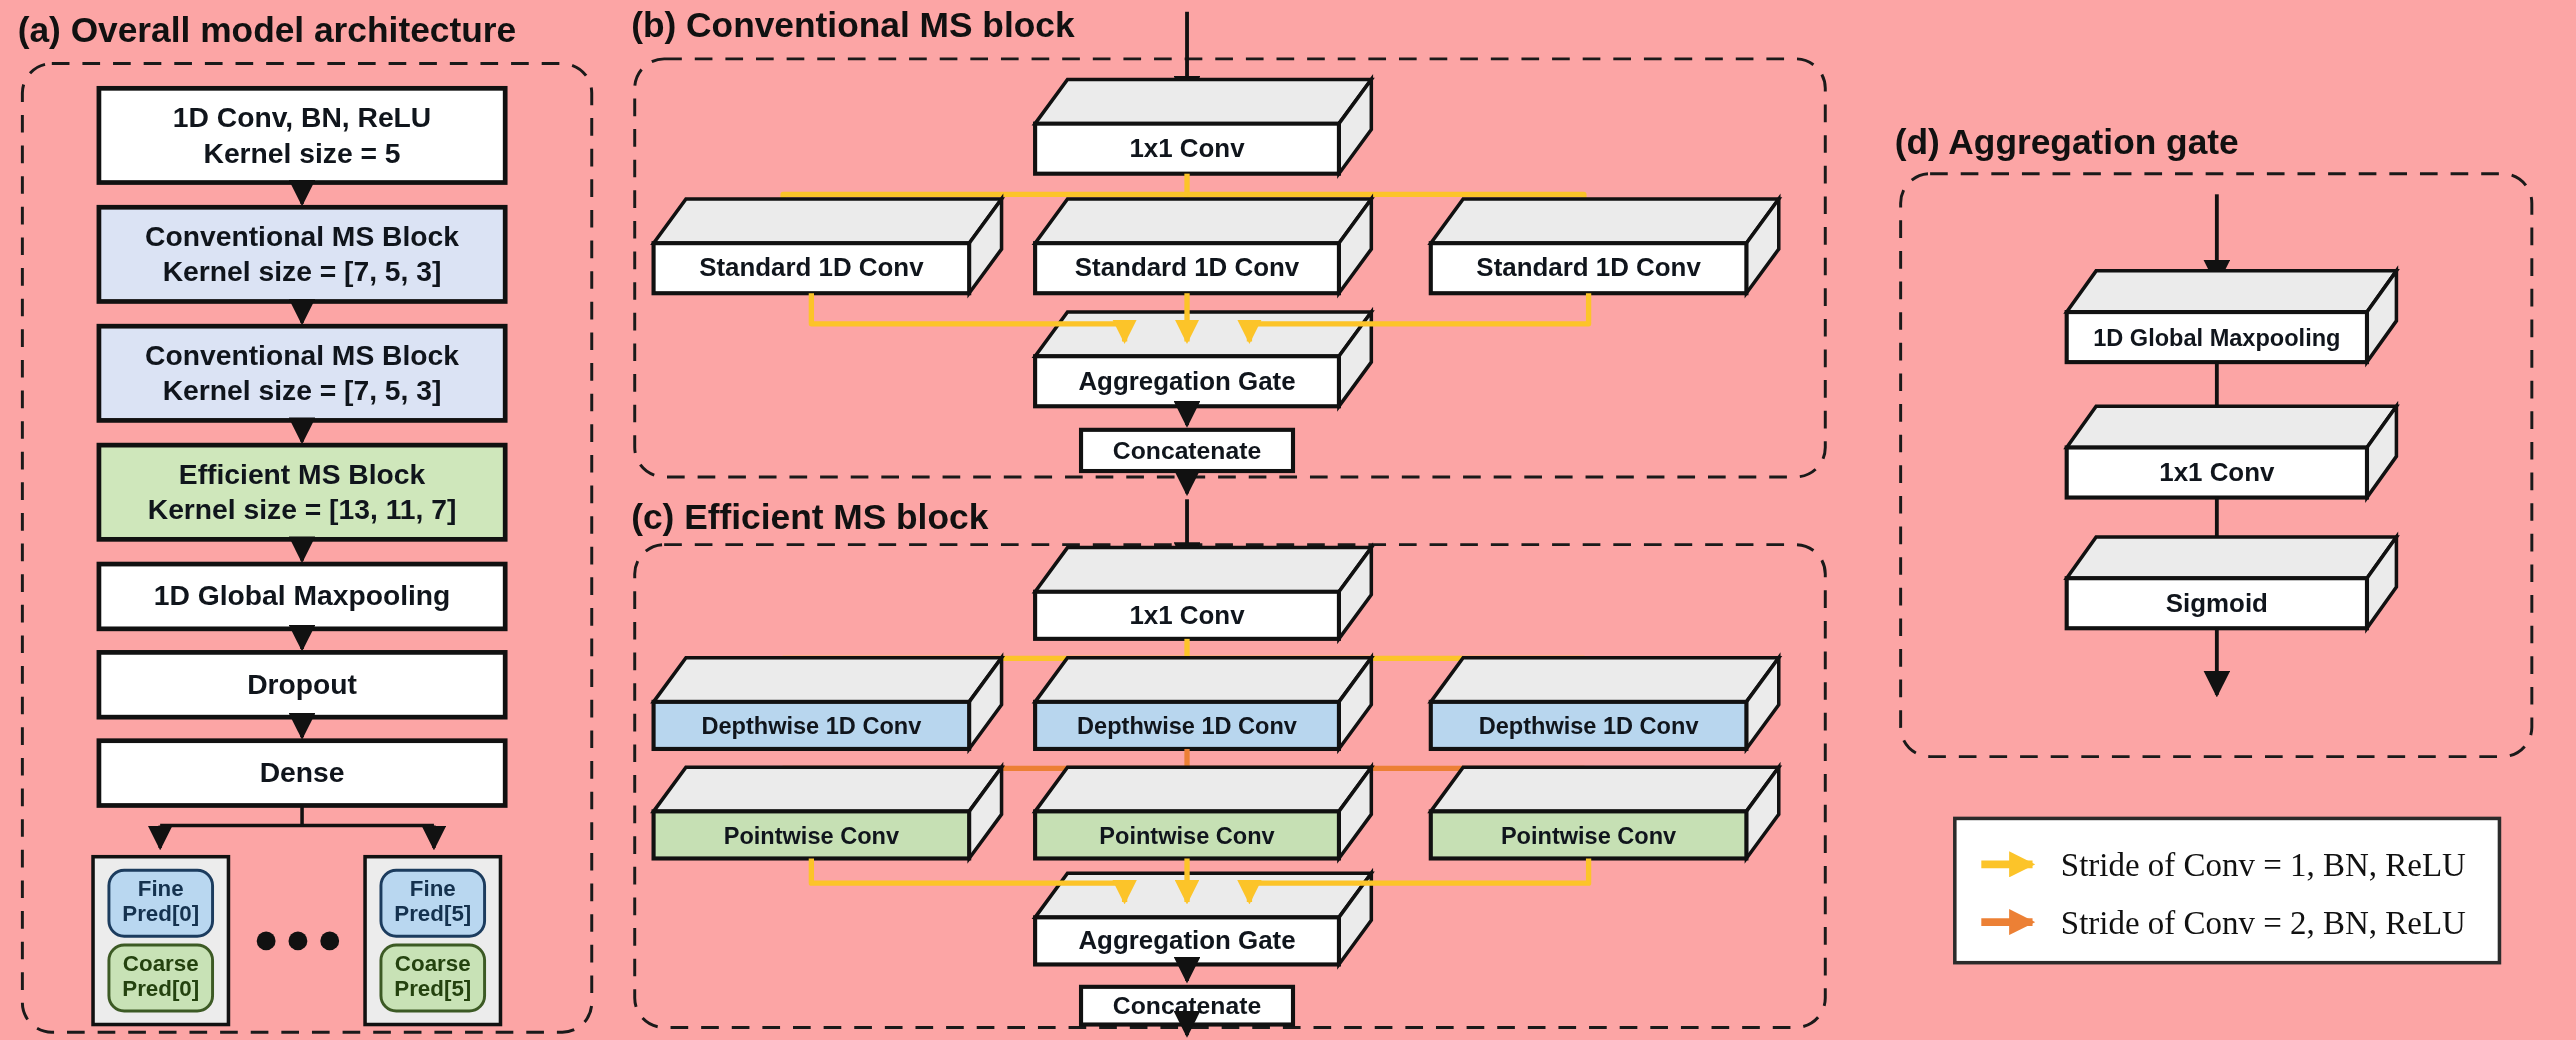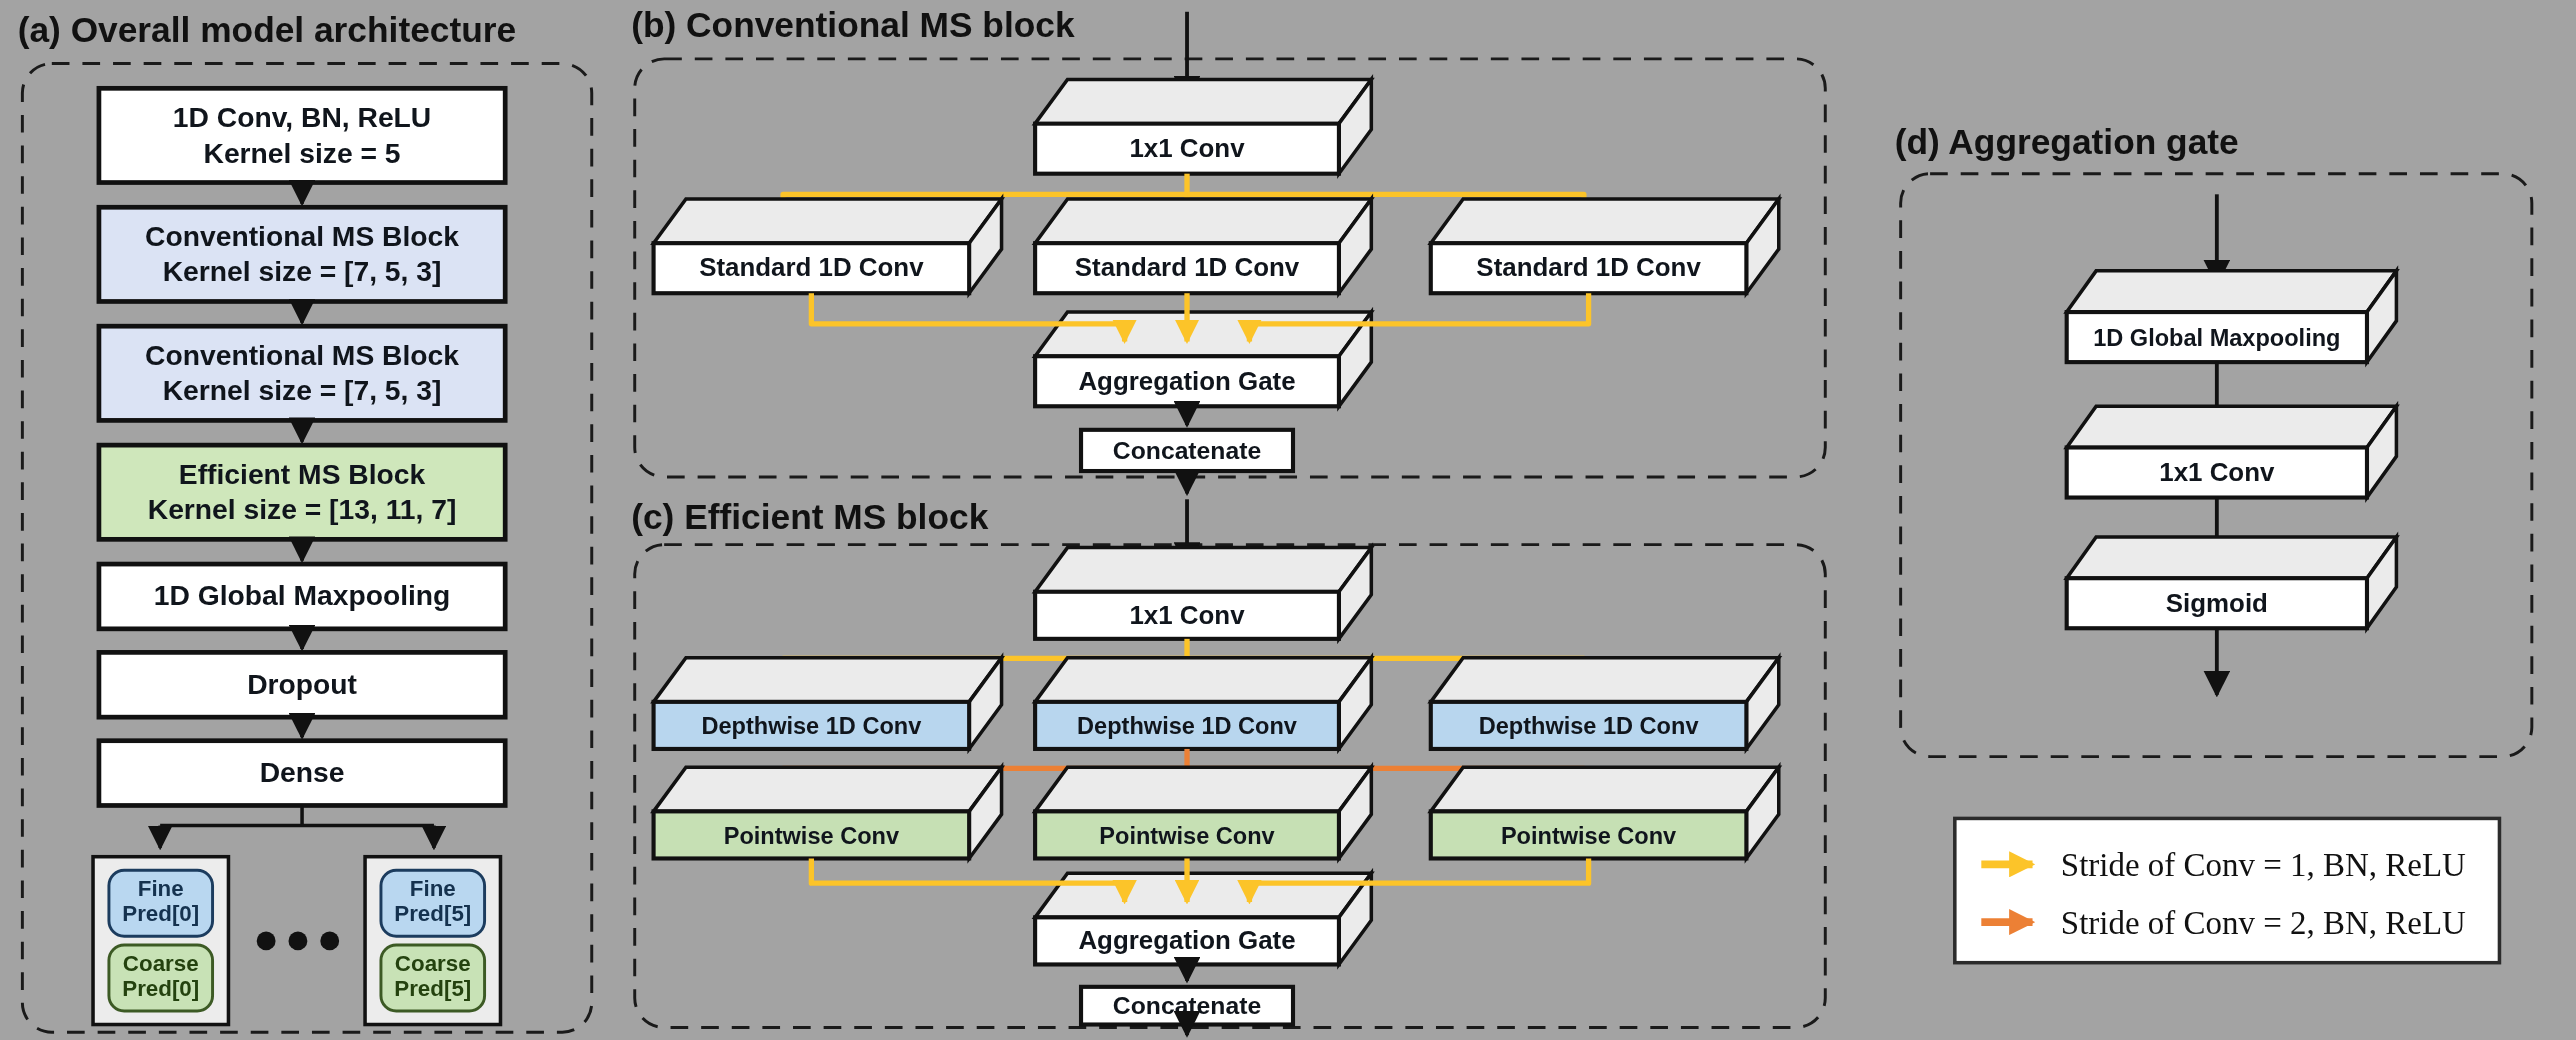--- a/index.html
+++ b/index.html
@@ -3,7 +3,7 @@
 <meta charset="utf-8">
 <style>
   html,body{margin:0;padding:0;background:#ffffff;}
-  #canvas{position:relative;width:2576px;height:1041px;background:#a3a3a3;overflow:hidden;}
+  #canvas{position:relative;width:2576px;height:1041px;background:#fca5a5;overflow:hidden;}
   svg{display:block;}
   .t-title{font:700 60px "Liberation Sans", sans-serif;fill:#111111;}
   .t-box{font:700 48px "Liberation Sans", sans-serif;fill:#10151c;}

